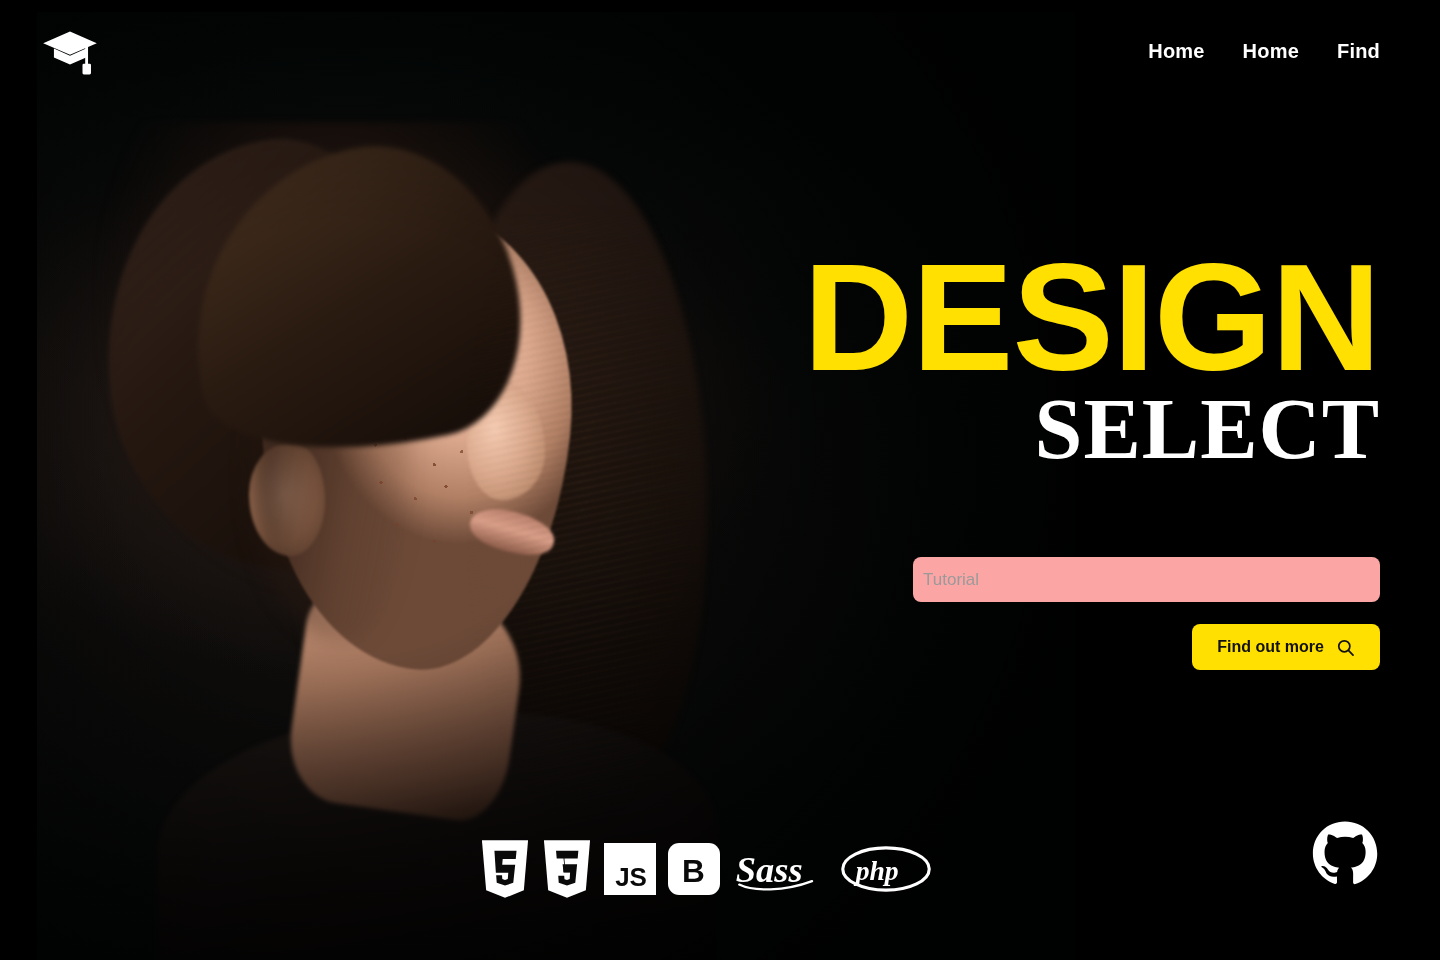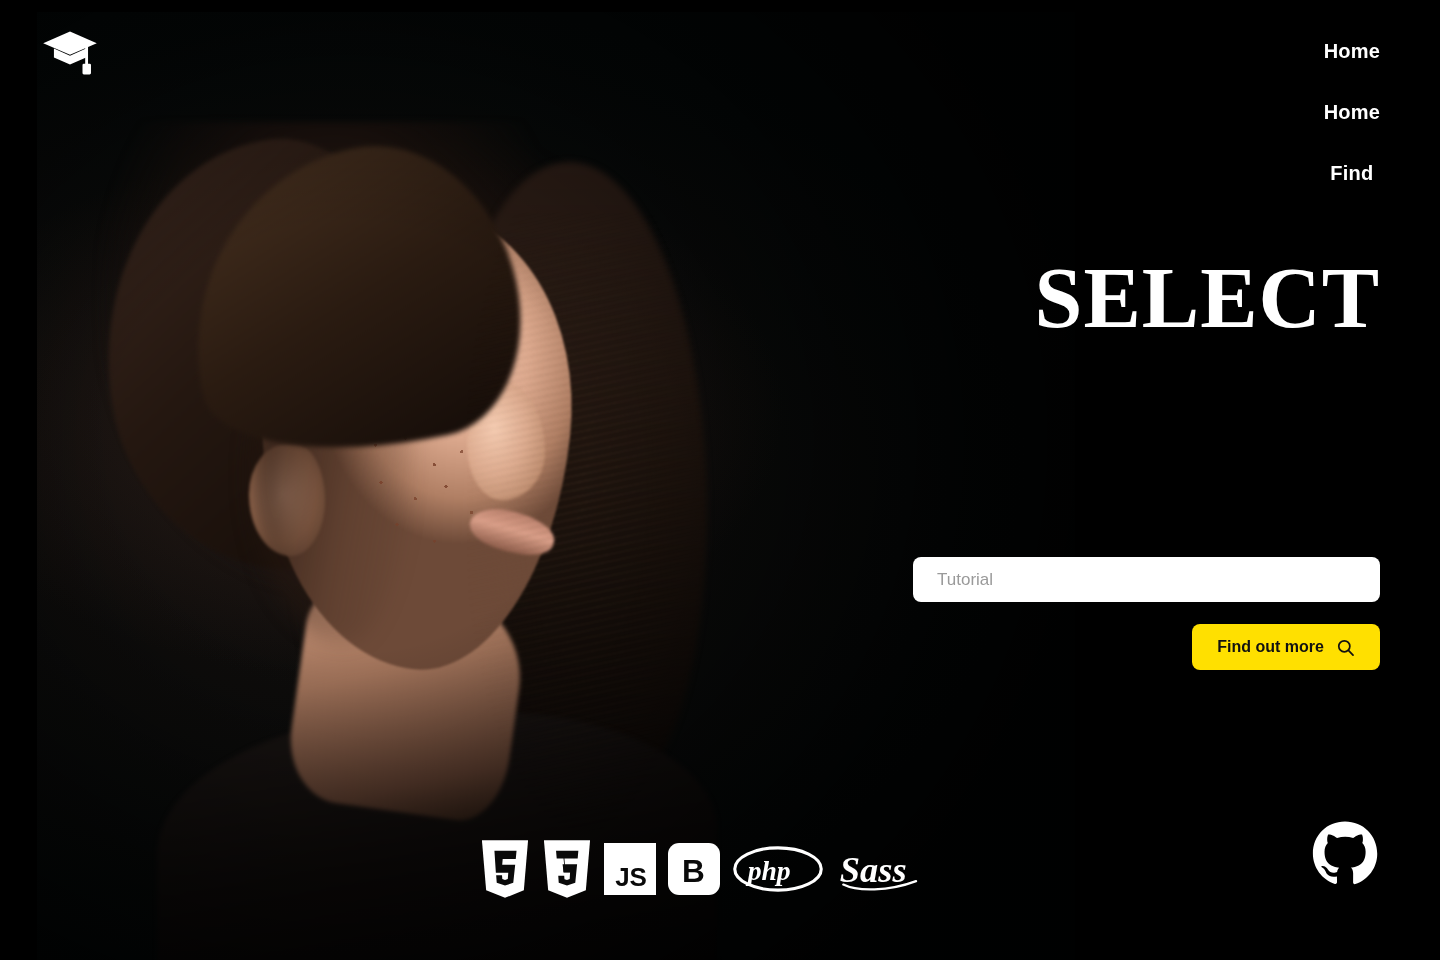--- a/index.html
+++ b/index.html
@@ -154,7 +154,7 @@
   
   .nav {
     position:absolute; right:60px; top:40px;
-    display:flex; align-items:center; gap:38px;flex-direction:column;
+    display:flex; align-items:flex-start; gap:38px;
   }
   .nav-link {
     color:#fff; font-size:20px; font-weight:bold;

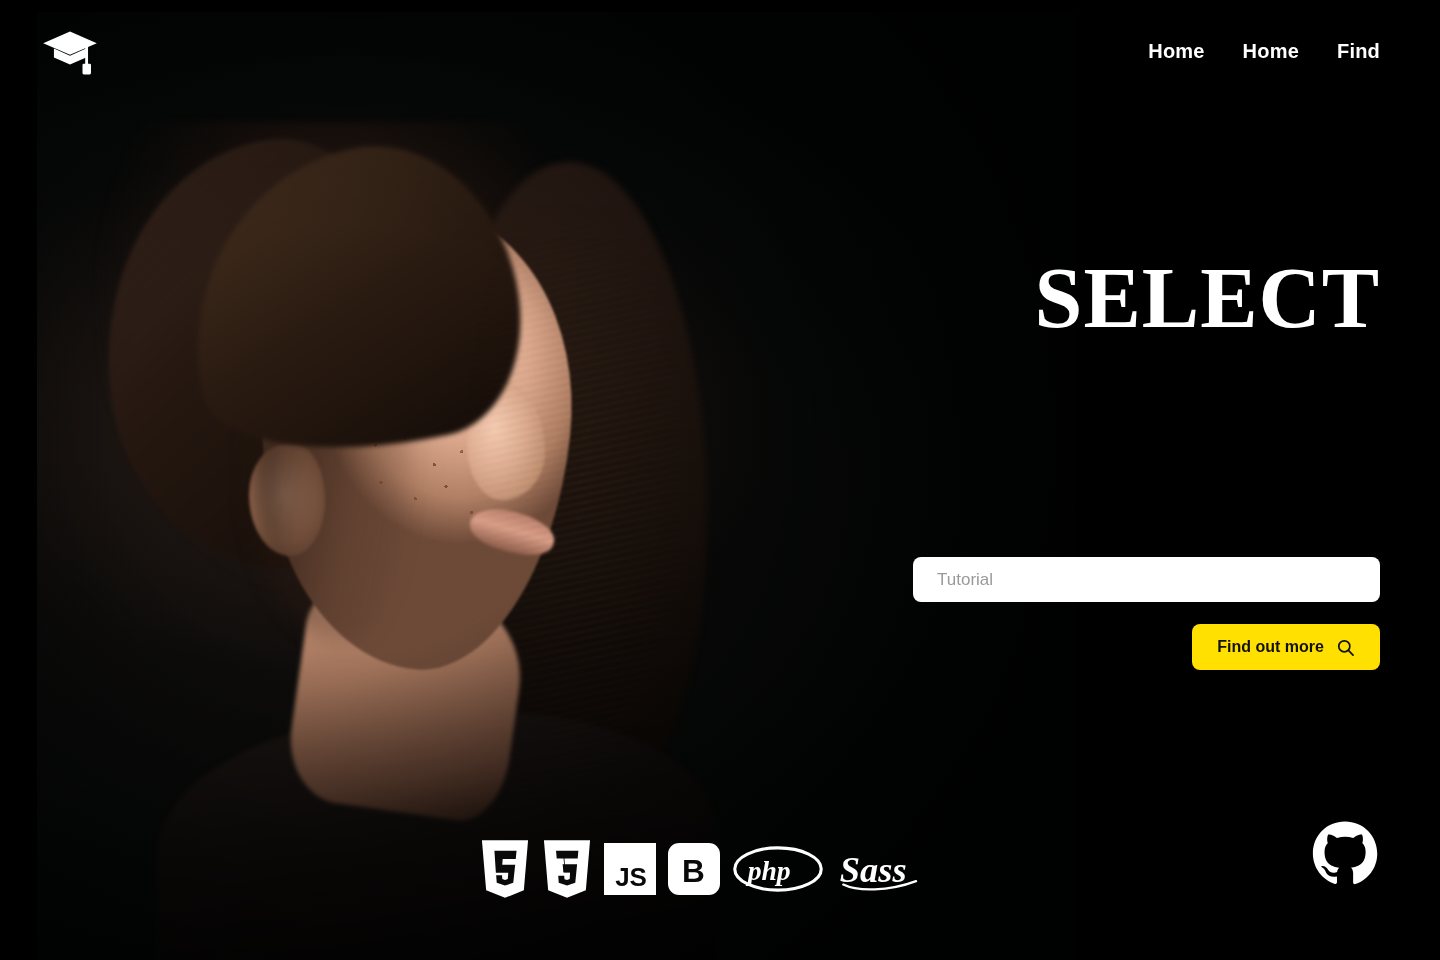--- a/index.html
+++ b/index.html
@@ -263,6 +263,7 @@
   </nav>
 
   <div class="headline">
+    <span class="headline-main">DESIGN</span>
     <span class="headline-sub">SELECT</span>
   </div>
 

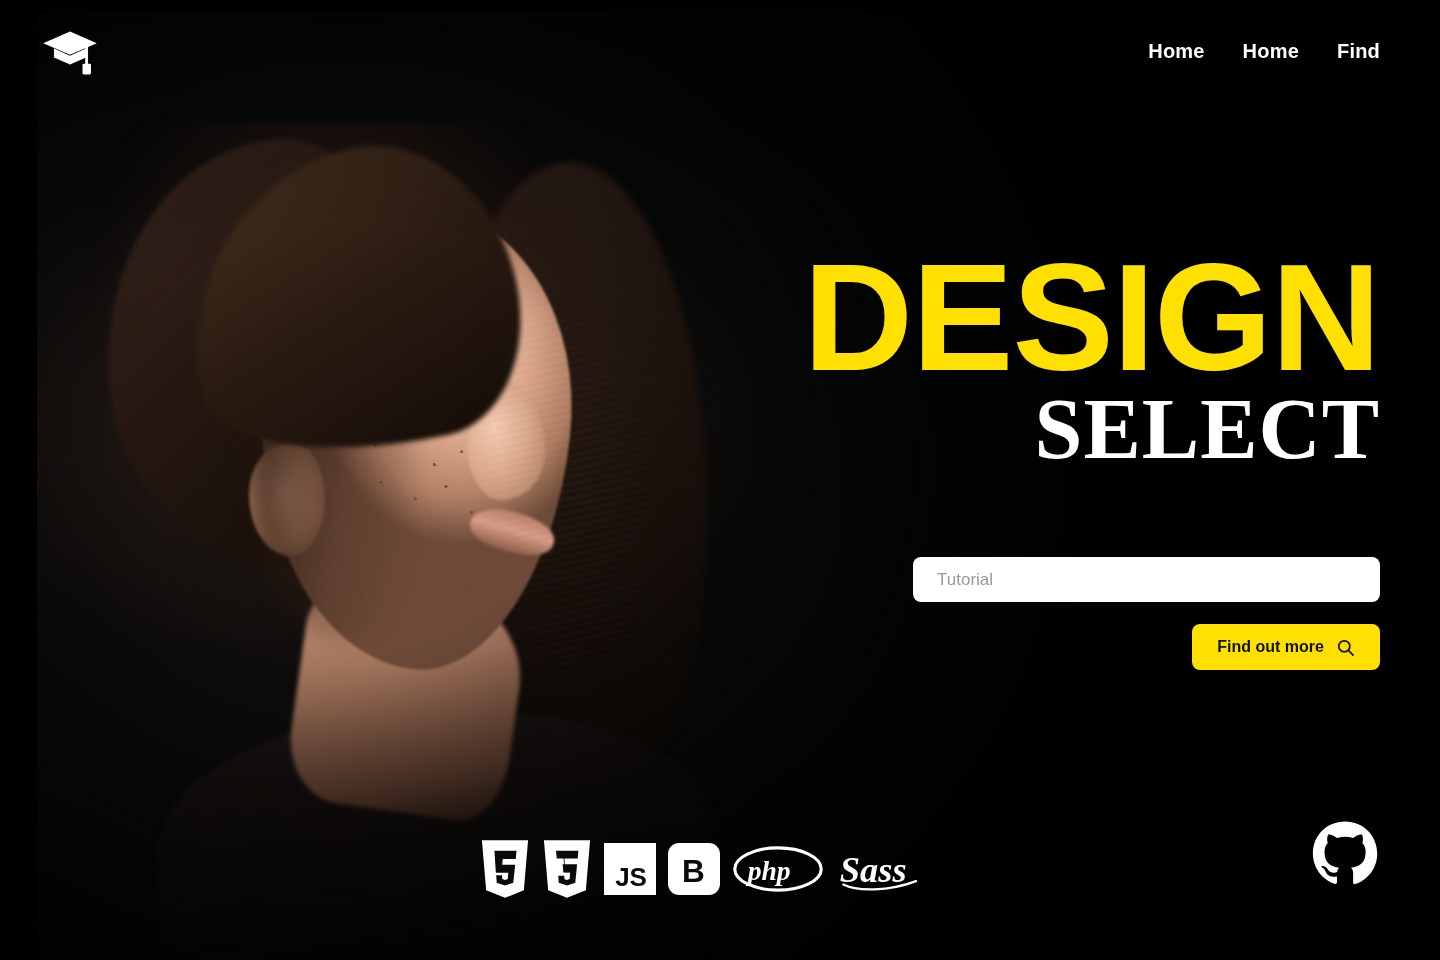--- a/index.html
+++ b/index.html
@@ -188,8 +188,8 @@
     width:467px; height:45px;
     border:none; outline:none;
     border-radius:8px;
-    background:#ffffff;
-    padding:0 24px;
+    background:#fca5a5;
+    padding:0 10px;
     font-family:"Liberation Sans", sans-serif;
     font-size:17px; color:#1a1a1a;
   }

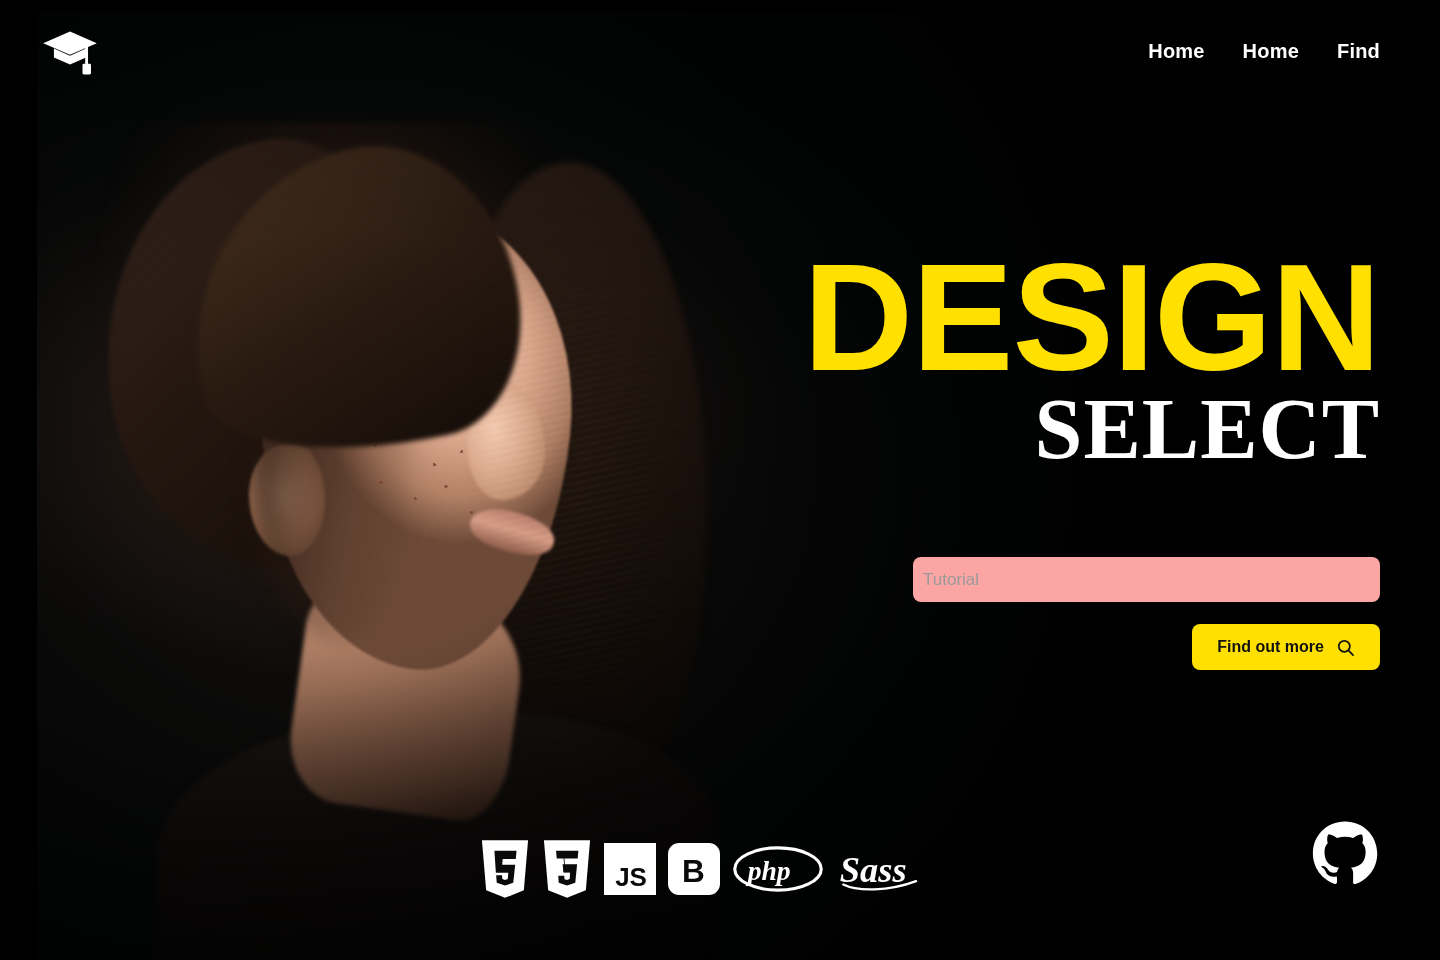--- a/index.html
+++ b/index.html
@@ -311,16 +311,16 @@
     </div>
 
     <div class="tech-item">
+      <svg viewBox="0 0 110 60" width="96" height="52" aria-hidden="true">
+        <text x="4" y="45" font-family="Liberation Serif, serif" font-size="42" font-style="italic" font-weight="bold" fill="#ffffff">Sass</text>
+        <path d="M8 48 C24 56, 60 56, 92 44" stroke="#ffffff" stroke-width="2.6" fill="none" stroke-linecap="round"></path>
+      </svg>
+    </div>
+
+    <div class="tech-item">
       <svg viewBox="0 0 100 52" width="92" height="48" aria-hidden="true">
         <ellipse cx="50" cy="26" rx="47" ry="23" fill="none" stroke="#ffffff" stroke-width="3.4"></ellipse>
         <text x="17" y="38" font-family="Liberation Serif, serif" font-size="30" font-style="italic" font-weight="bold" fill="#ffffff">php</text>
-      </svg>
-    </div>
-
-    <div class="tech-item">
-      <svg viewBox="0 0 110 60" width="96" height="52" aria-hidden="true">
-        <text x="4" y="45" font-family="Liberation Serif, serif" font-size="42" font-style="italic" font-weight="bold" fill="#ffffff">Sass</text>
-        <path d="M8 48 C24 56, 60 56, 92 44" stroke="#ffffff" stroke-width="2.6" fill="none" stroke-linecap="round"></path>
       </svg>
     </div>
 

